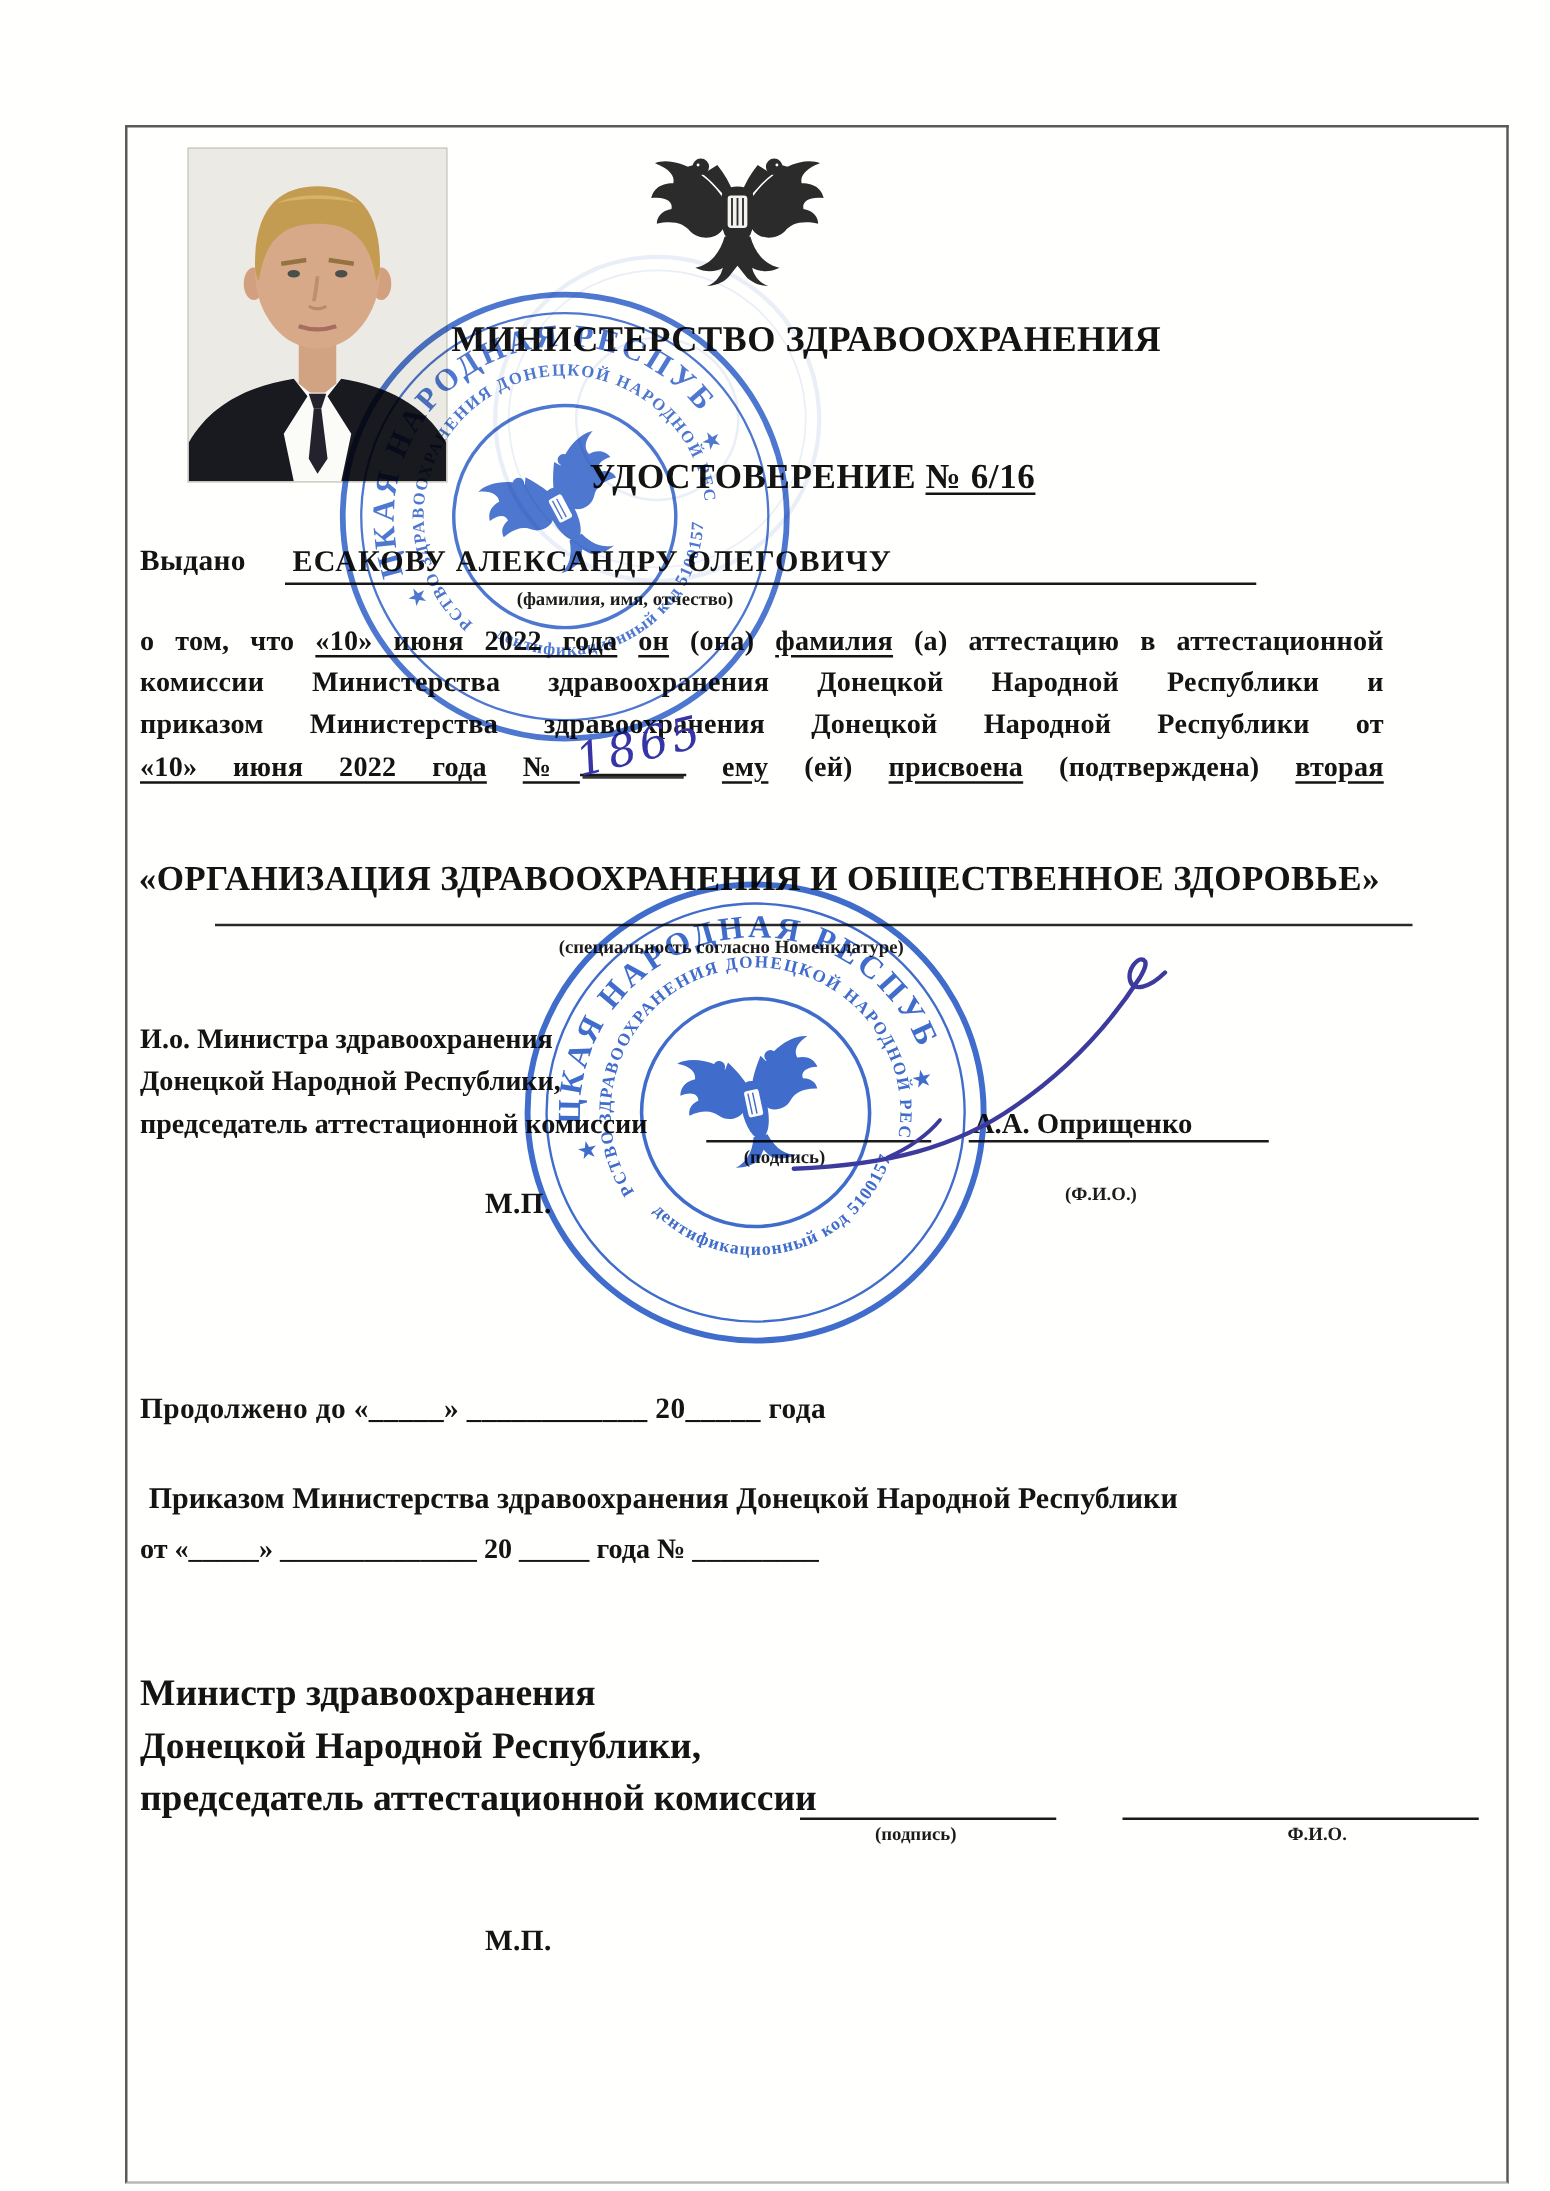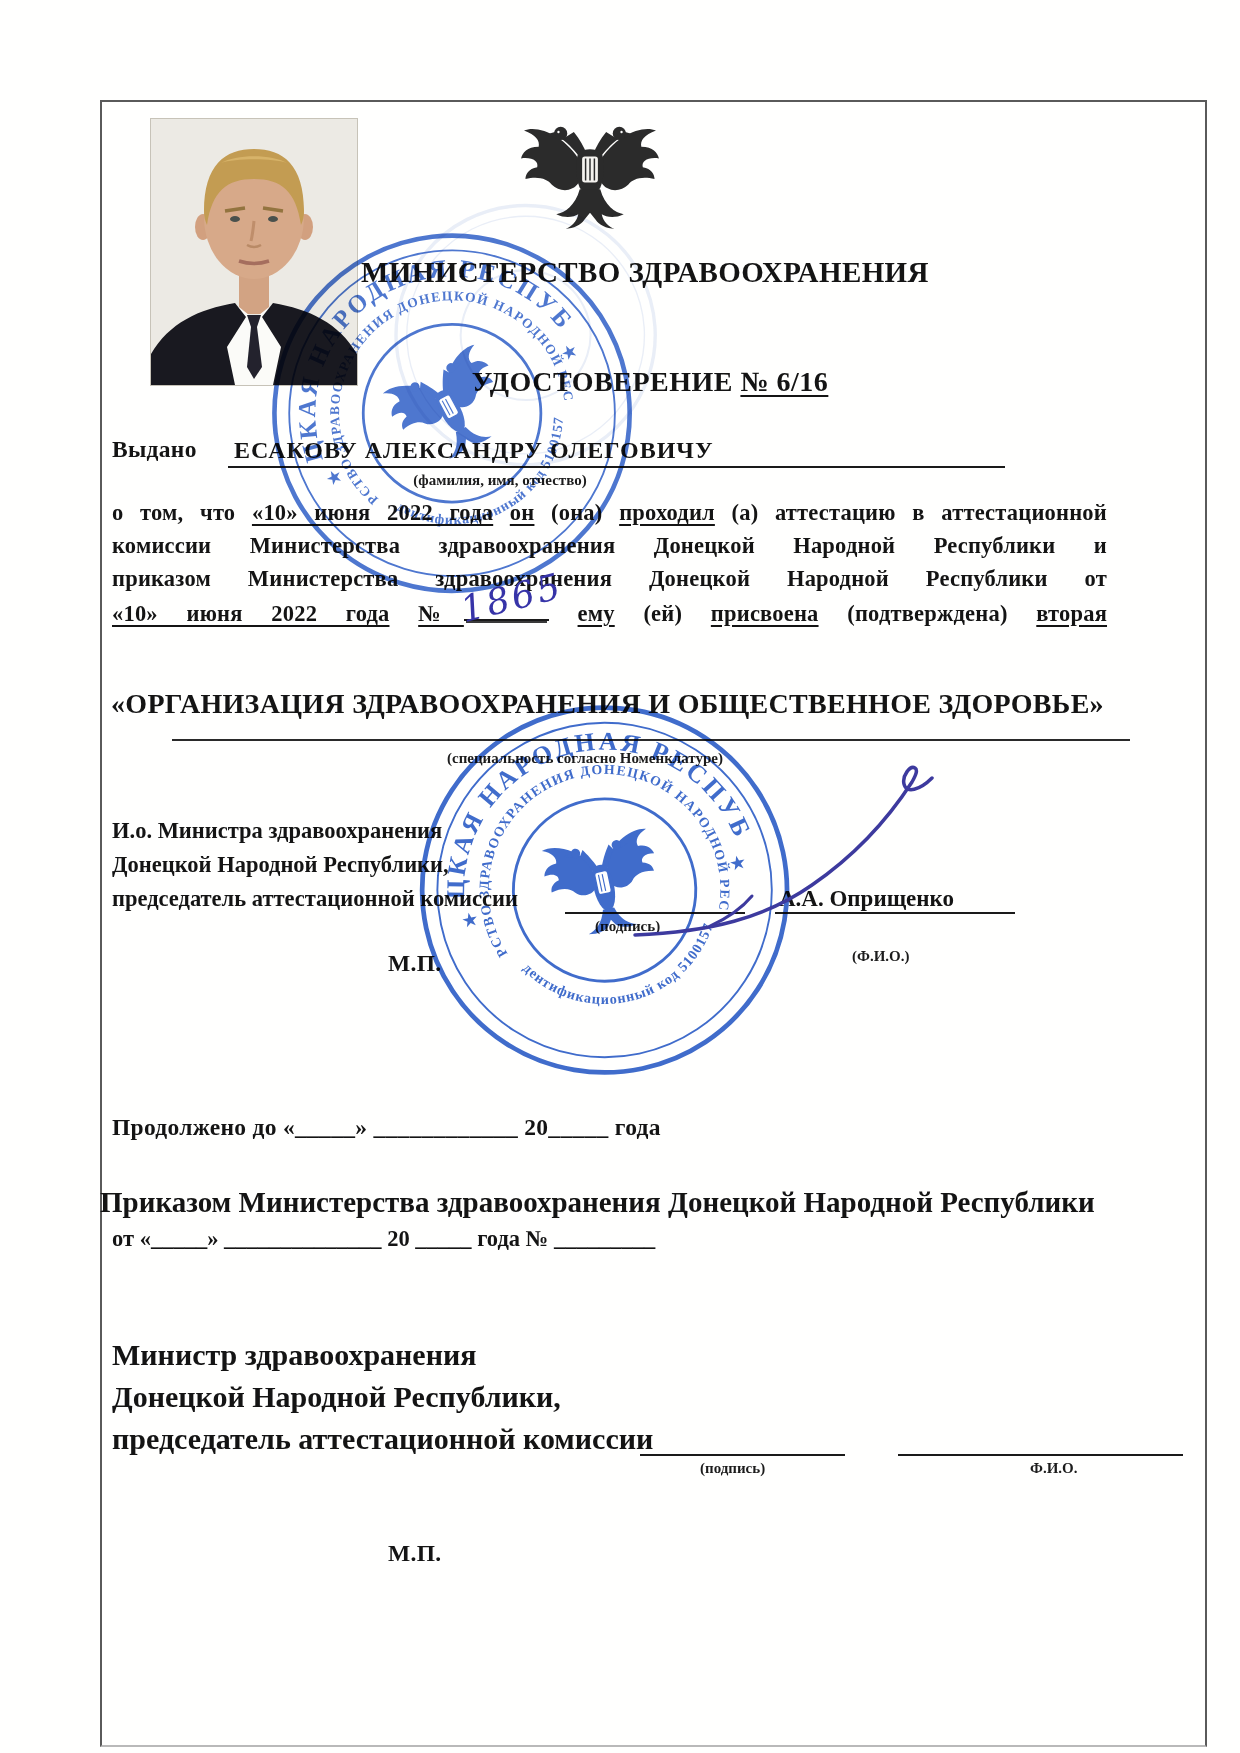--- a/index.html
+++ b/index.html
@@ -93,7 +93,7 @@
   <div class="abs hint center" style="left:360px;top:472px;width:280px;">(фамилия, имя, отчество)</div>
 
   <div class="abs" style="left:112px;top:500px;">
-    <div class="body-line jl"><span>о том, что </span><span class="u">«10» июня 2022 года</span><span> </span><span class="u">он</span><span> (она) </span><span class="u">проходил</span><span> (а) аттестацию в аттестационной</span></div>
+    <div class="body-line jl"><span>о том, что </span><span class="u">«10» июня 2022 года</span><span> </span><span class="u">он</span><span> (она) </span><span class="u">фамилия</span><span> (а) аттестацию в аттестационной</span></div>
     <div class="body-line jl"><span>комиссии Министерства здравоохранения Донецкой Народной Республики и</span></div>
     <div class="body-line jl"><span>приказом Министерства здравоохранения Донецкой Народной Республики от</span></div>
     <div class="body-line jl"><span class="u">«10» июня 2022 года</span><span>  </span><span class="u">№</span><span class="blank" style="width: 85px;"><span class="hw">1865</span></span><span> </span><span class="u">ему</span><span> (ей) </span><span class="u">присвоена</span><span> (подтверждена) </span><span class="u b">вторая</span></div>

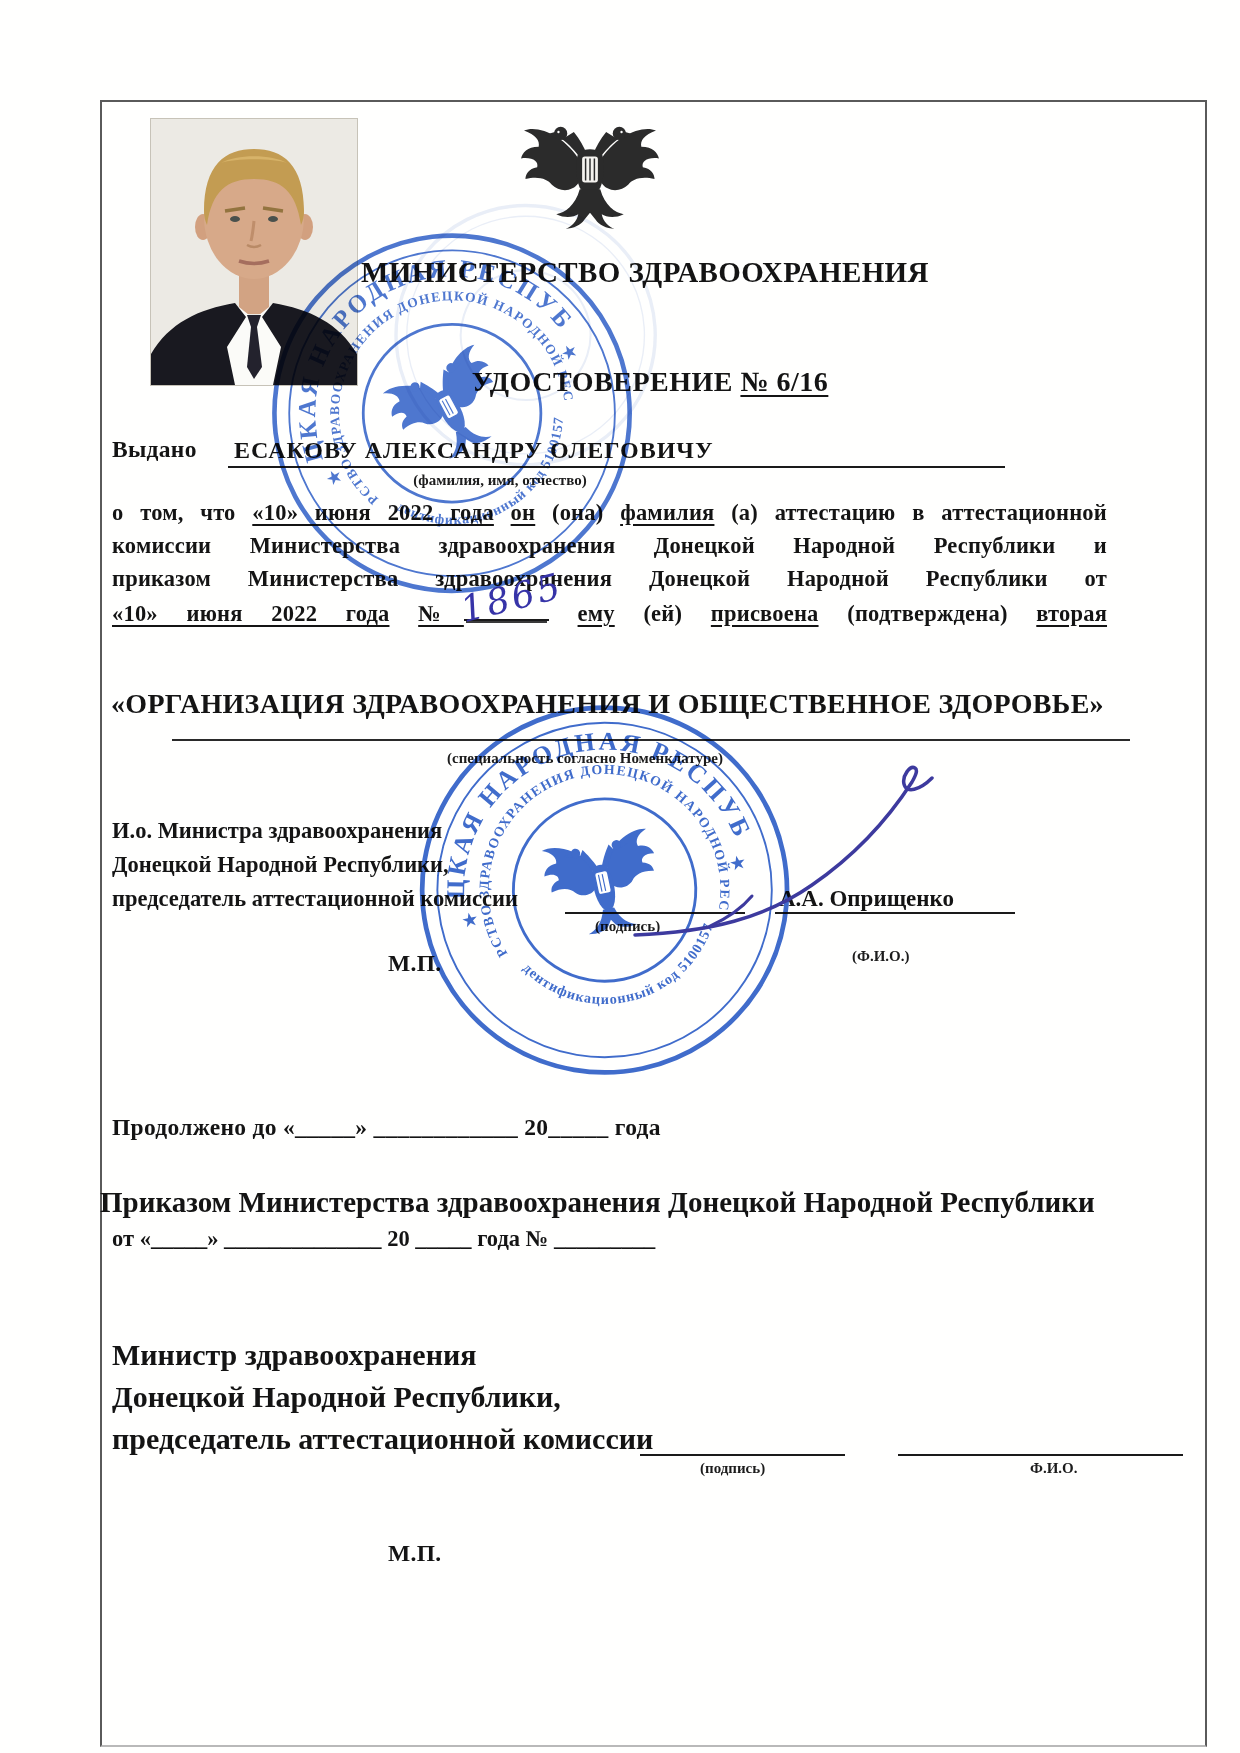--- a/index.html
+++ b/index.html
@@ -119,7 +119,7 @@
 
   <div class="abs fieldtext" style="left:112px;top:1114px;">Продолжено до «_____»  ____________  20_____  года</div>
 
-  <div class="abs" style="left:100px;top:1186px;font-size:29px;font-weight:700;">Приказом Министерства здравоохранения Донецкой Народной Республики</div>
+  <div class="abs" style="left:119px;top:1186px;font-size:24px;font-weight:700;">Приказом Министерства здравоохранения Донецкой Народной Республики</div>
   <div class="abs" style="left:112px;top:1226px;font-size:22.5px;font-weight:700;">от «_____»  ______________  20 _____  года № _________</div>
 
   <div class="abs official2" style="left:112px;top:1334px;width:560px;">

